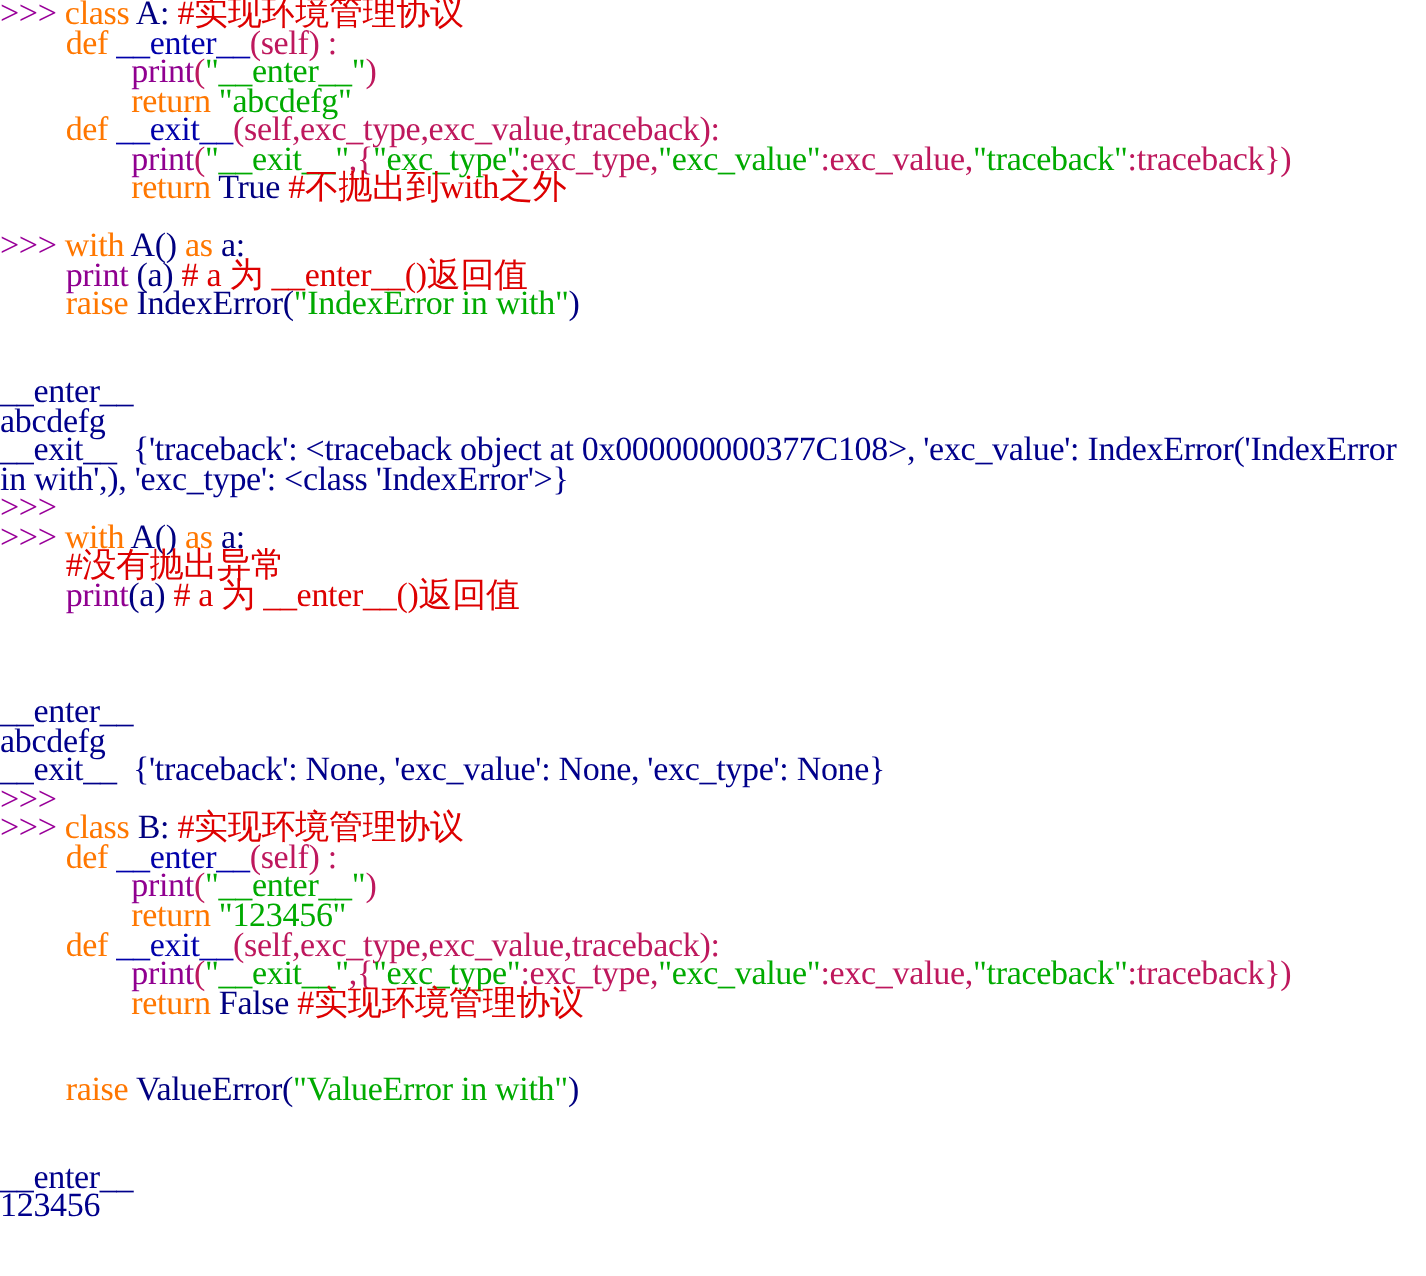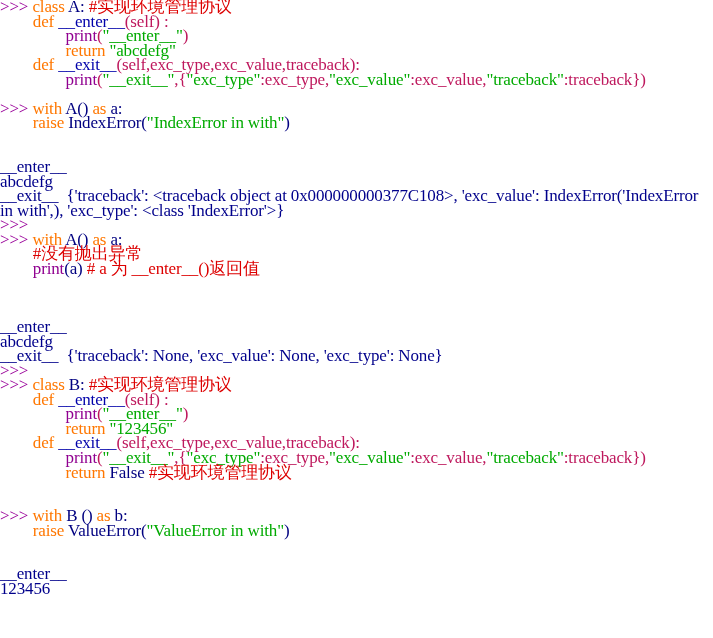--- a/index.html
+++ b/index.html
@@ -55,6 +55,7 @@
       <div class="line"><span class="tok-plain">                </span><span class="tok-kw">return</span><span class="tok-plain"> </span><span class="tok-str">"abcdefg"</span></div>
       <div class="line"><span class="tok-plain">        </span><span class="tok-kw">def</span><span class="tok-def"> __exit__</span><span class="tok-plain">(self,exc_type,exc_value,traceback):</span></div>
       <div class="line"><span class="tok-plain">                </span><span class="tok-builtin">print</span><span class="tok-plain">(</span><span class="tok-str">"__exit__"</span><span class="tok-plain">,{</span><span class="tok-str">"exc_type"</span><span class="tok-plain">:exc_type,</span><span class="tok-str">"exc_value"</span><span class="tok-plain">:exc_value,</span><span class="tok-str">"traceback"</span><span class="tok-plain">:traceback})</span></div>
+      <div class="line"><span class="tok-plain">                </span><span class="tok-kw">return</span><span class="tok-code"> True </span><span class="tok-comment">#不抛出到with之外</span></div>
       <div class="line blank">&nbsp;</div>
       <div class="line"><span class="tok-prompt">&gt;&gt;&gt; </span><span class="tok-kw">with</span><span class="tok-code"> A() </span><span class="tok-kw">as</span><span class="tok-code"> a:</span></div>
       <div class="line"><span class="tok-plain">        </span><span class="tok-kw">raise</span><span class="tok-code"> IndexError(</span><span class="tok-str">"IndexError in with"</span><span class="tok-code">)</span></div>

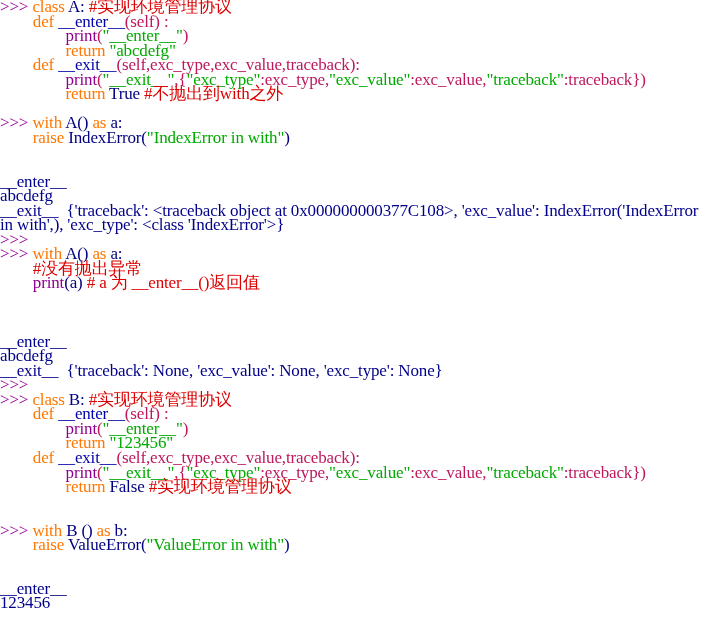--- a/index.html
+++ b/index.html
@@ -58,6 +58,7 @@
       <div class="line"><span class="tok-plain">                </span><span class="tok-kw">return</span><span class="tok-code"> True </span><span class="tok-comment">#不抛出到with之外</span></div>
       <div class="line blank">&nbsp;</div>
       <div class="line"><span class="tok-prompt">&gt;&gt;&gt; </span><span class="tok-kw">with</span><span class="tok-code"> A() </span><span class="tok-kw">as</span><span class="tok-code"> a:</span></div>
+      <div class="line"><span class="tok-plain">        </span><span class="tok-builtin">print</span><span class="tok-code"> (a) </span><span class="tok-comment"># a 为 __enter__()返回值</span></div>
       <div class="line"><span class="tok-plain">        </span><span class="tok-kw">raise</span><span class="tok-code"> IndexError(</span><span class="tok-str">"IndexError in with"</span><span class="tok-code">)</span></div>
       <div class="line blank">&nbsp;</div>
       <div class="line blank">&nbsp;</div>

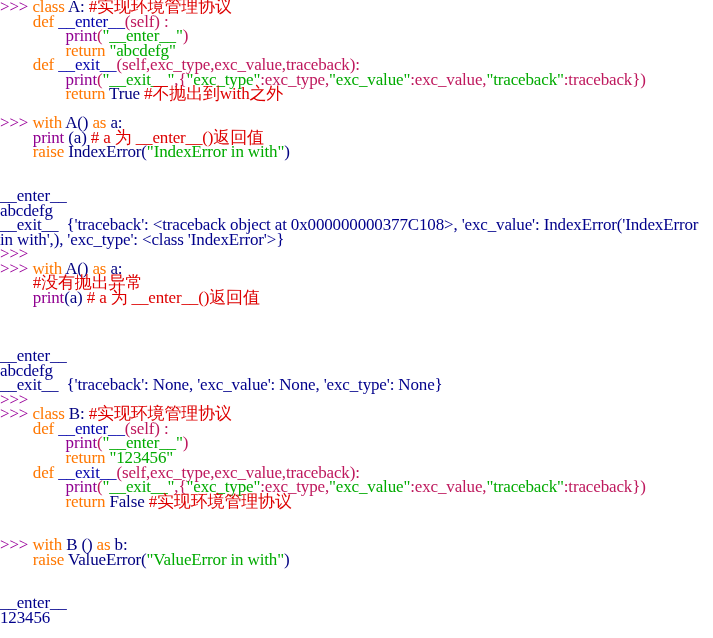--- a/index.html
+++ b/index.html
@@ -86,7 +86,6 @@
       <div class="line"><span class="tok-plain">                </span><span class="tok-kw">return</span><span class="tok-code"> False </span><span class="tok-comment">#实现环境管理协议</span></div>
       <div class="line blank">&nbsp;</div>
       <div class="line blank">&nbsp;</div>
-      <div class="line"><span class="tok-prompt">&gt;&gt;&gt; </span><span class="tok-kw">with</span><span class="tok-code"> B () </span><span class="tok-kw">as</span><span class="tok-code"> b:</span></div>
       <div class="line"><span class="tok-plain">        </span><span class="tok-kw">raise</span><span class="tok-code"> ValueError(</span><span class="tok-str">"ValueError in with"</span><span class="tok-code">)</span></div>
       <div class="line blank">&nbsp;</div>
       <div class="line blank">&nbsp;</div>

